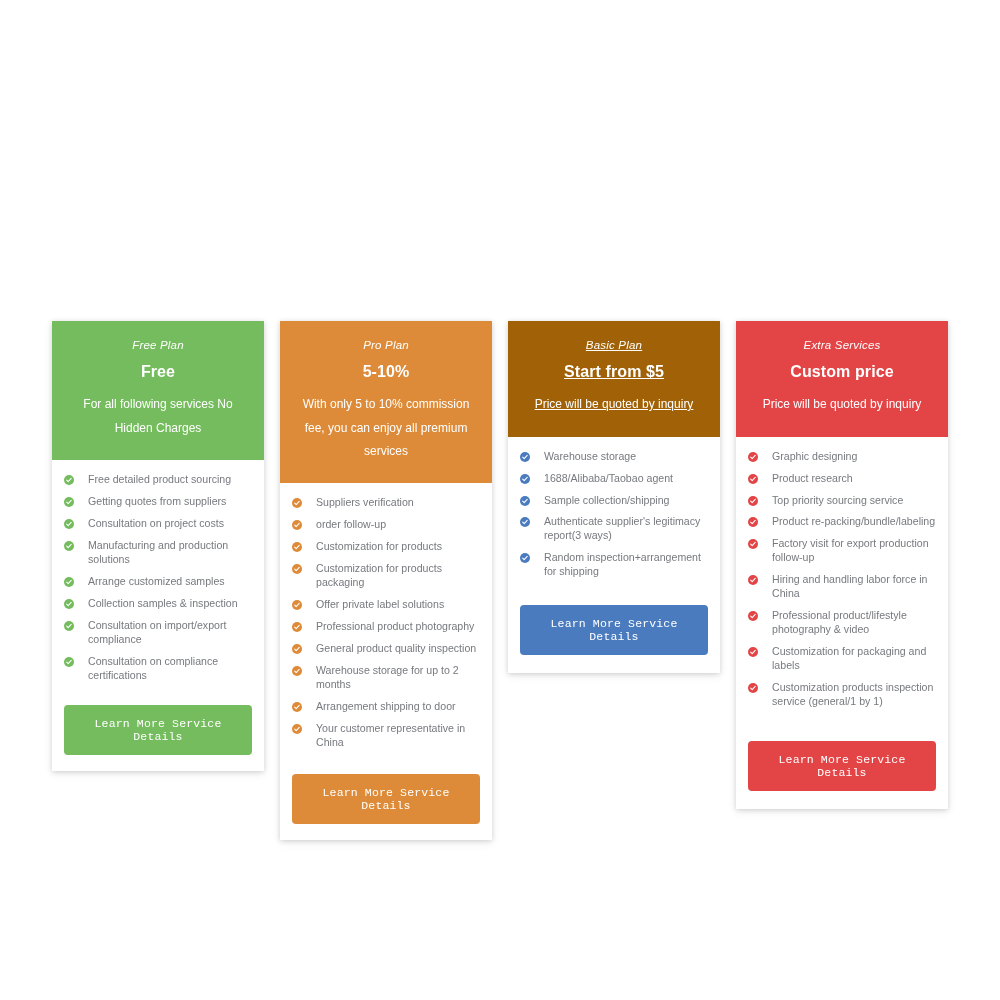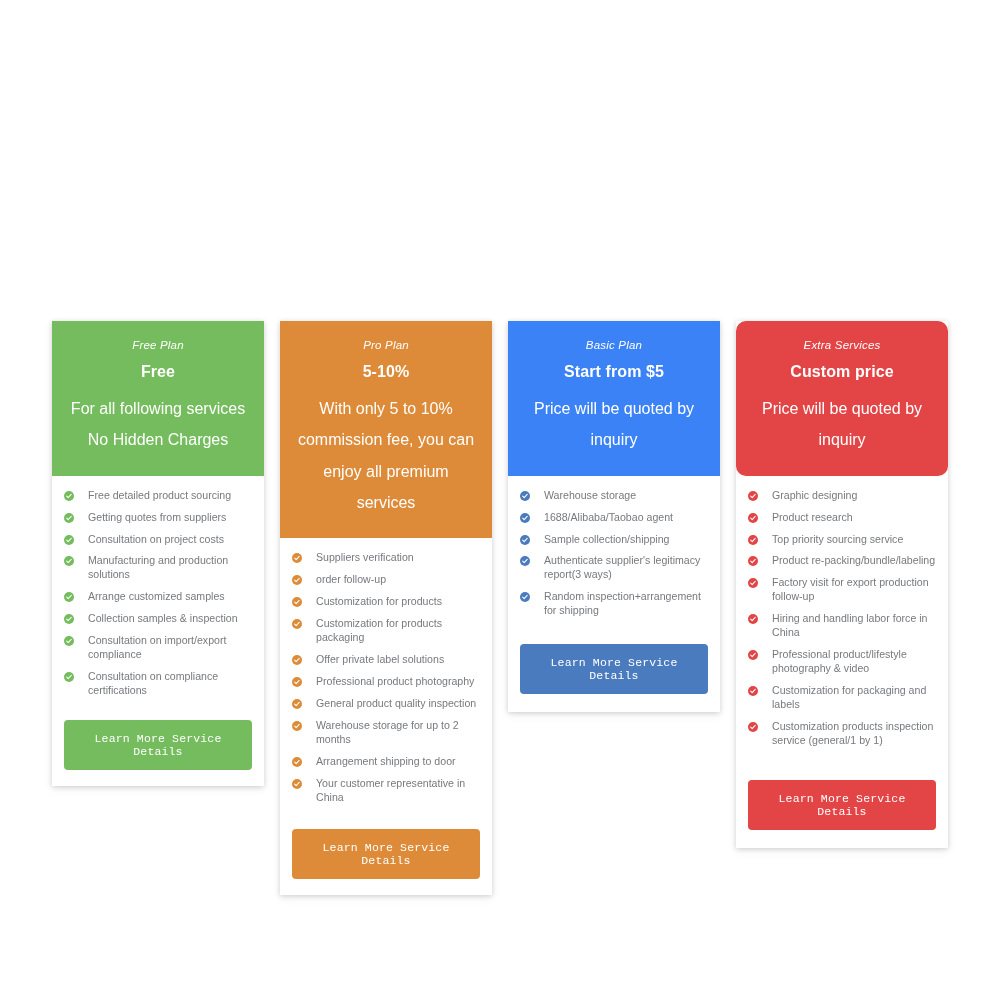--- a/index.html
+++ b/index.html
@@ -268,7 +268,7 @@
       </div>
     </div>
     <div class="plan-card card-2">
-      <div class="plan-header" style="background: #3b82f6;">
+      <div class="plan-header" style="background: #a16207; text-decoration: underline;">
         <div class="plan-name">Basic Plan</div>
         <div class="plan-price">Start from $5</div>
         <div class="plan-tagline">Price will be quoted by inquiry</div>

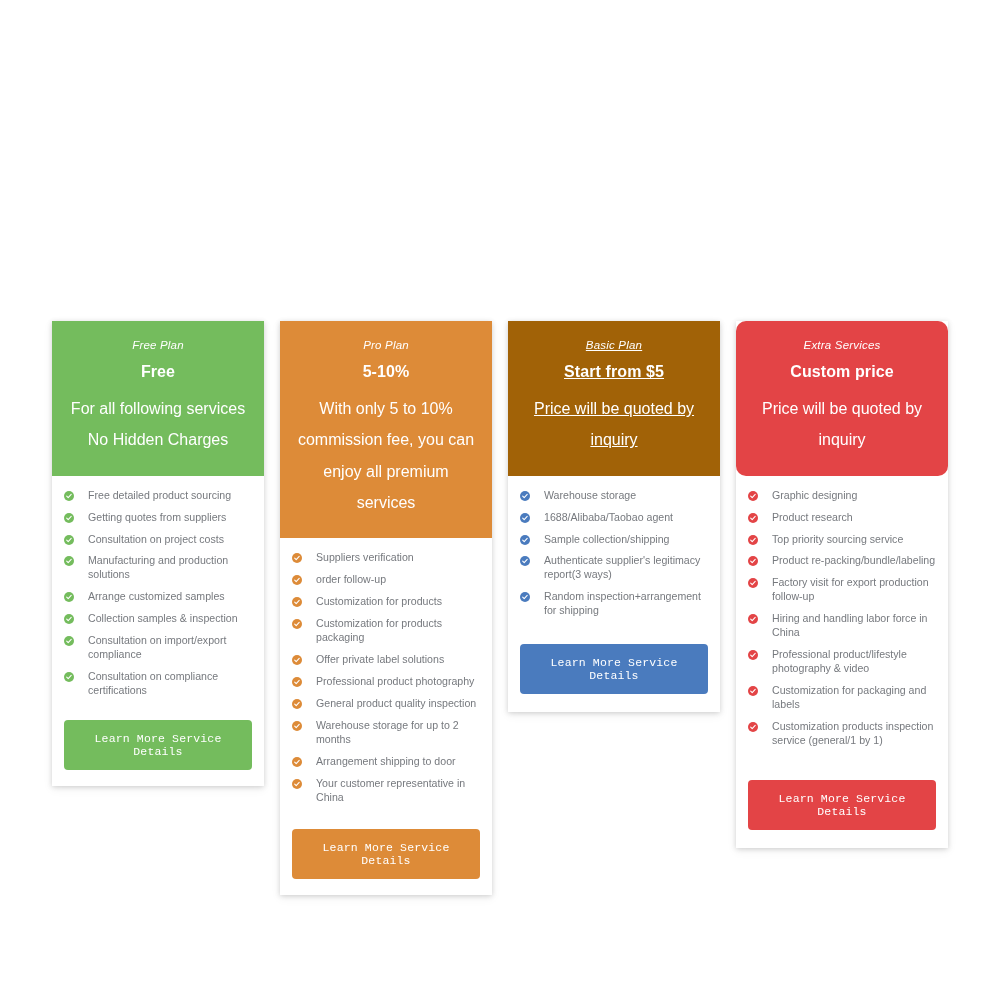--- a/index.html
+++ b/index.html
@@ -315,7 +315,7 @@
       </div>
     </div>
     <div class="plan-card card-3">
-      <div class="plan-header" style="background: rgb(227, 68, 70); border-radius: 10px;">
+      <div class="plan-header" style="background: rgb(227, 68, 70);">
         <div class="plan-name">Extra Services</div>
         <div class="plan-price">Custom price</div>
         <div class="plan-tagline">Price will be quoted by inquiry</div>

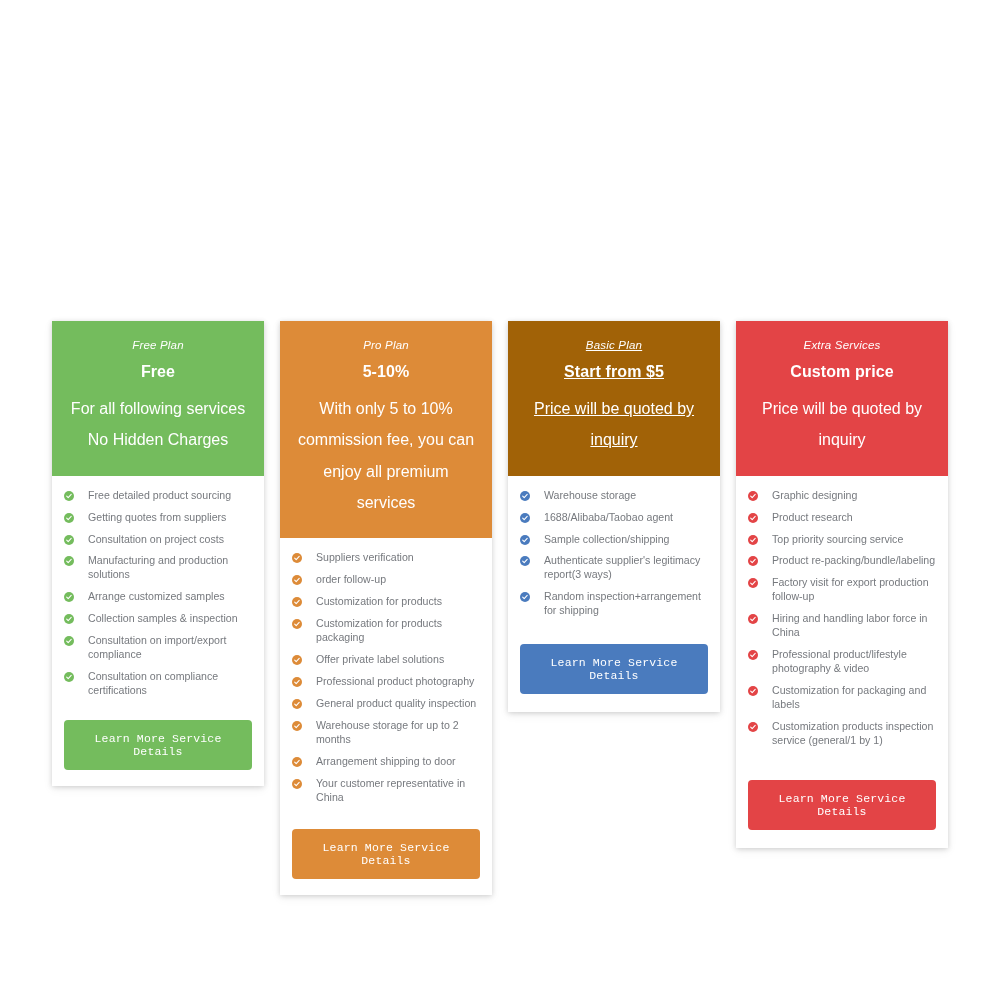--- a/index.html
+++ b/index.html
@@ -57,7 +57,7 @@
     letter-spacing: .1px;
   }
   .plan-tagline {
-    font-size: 16px;
+    font-size: 12px;
     font-weight: 400;
     line-height: 1.95;
     margin: 0;

